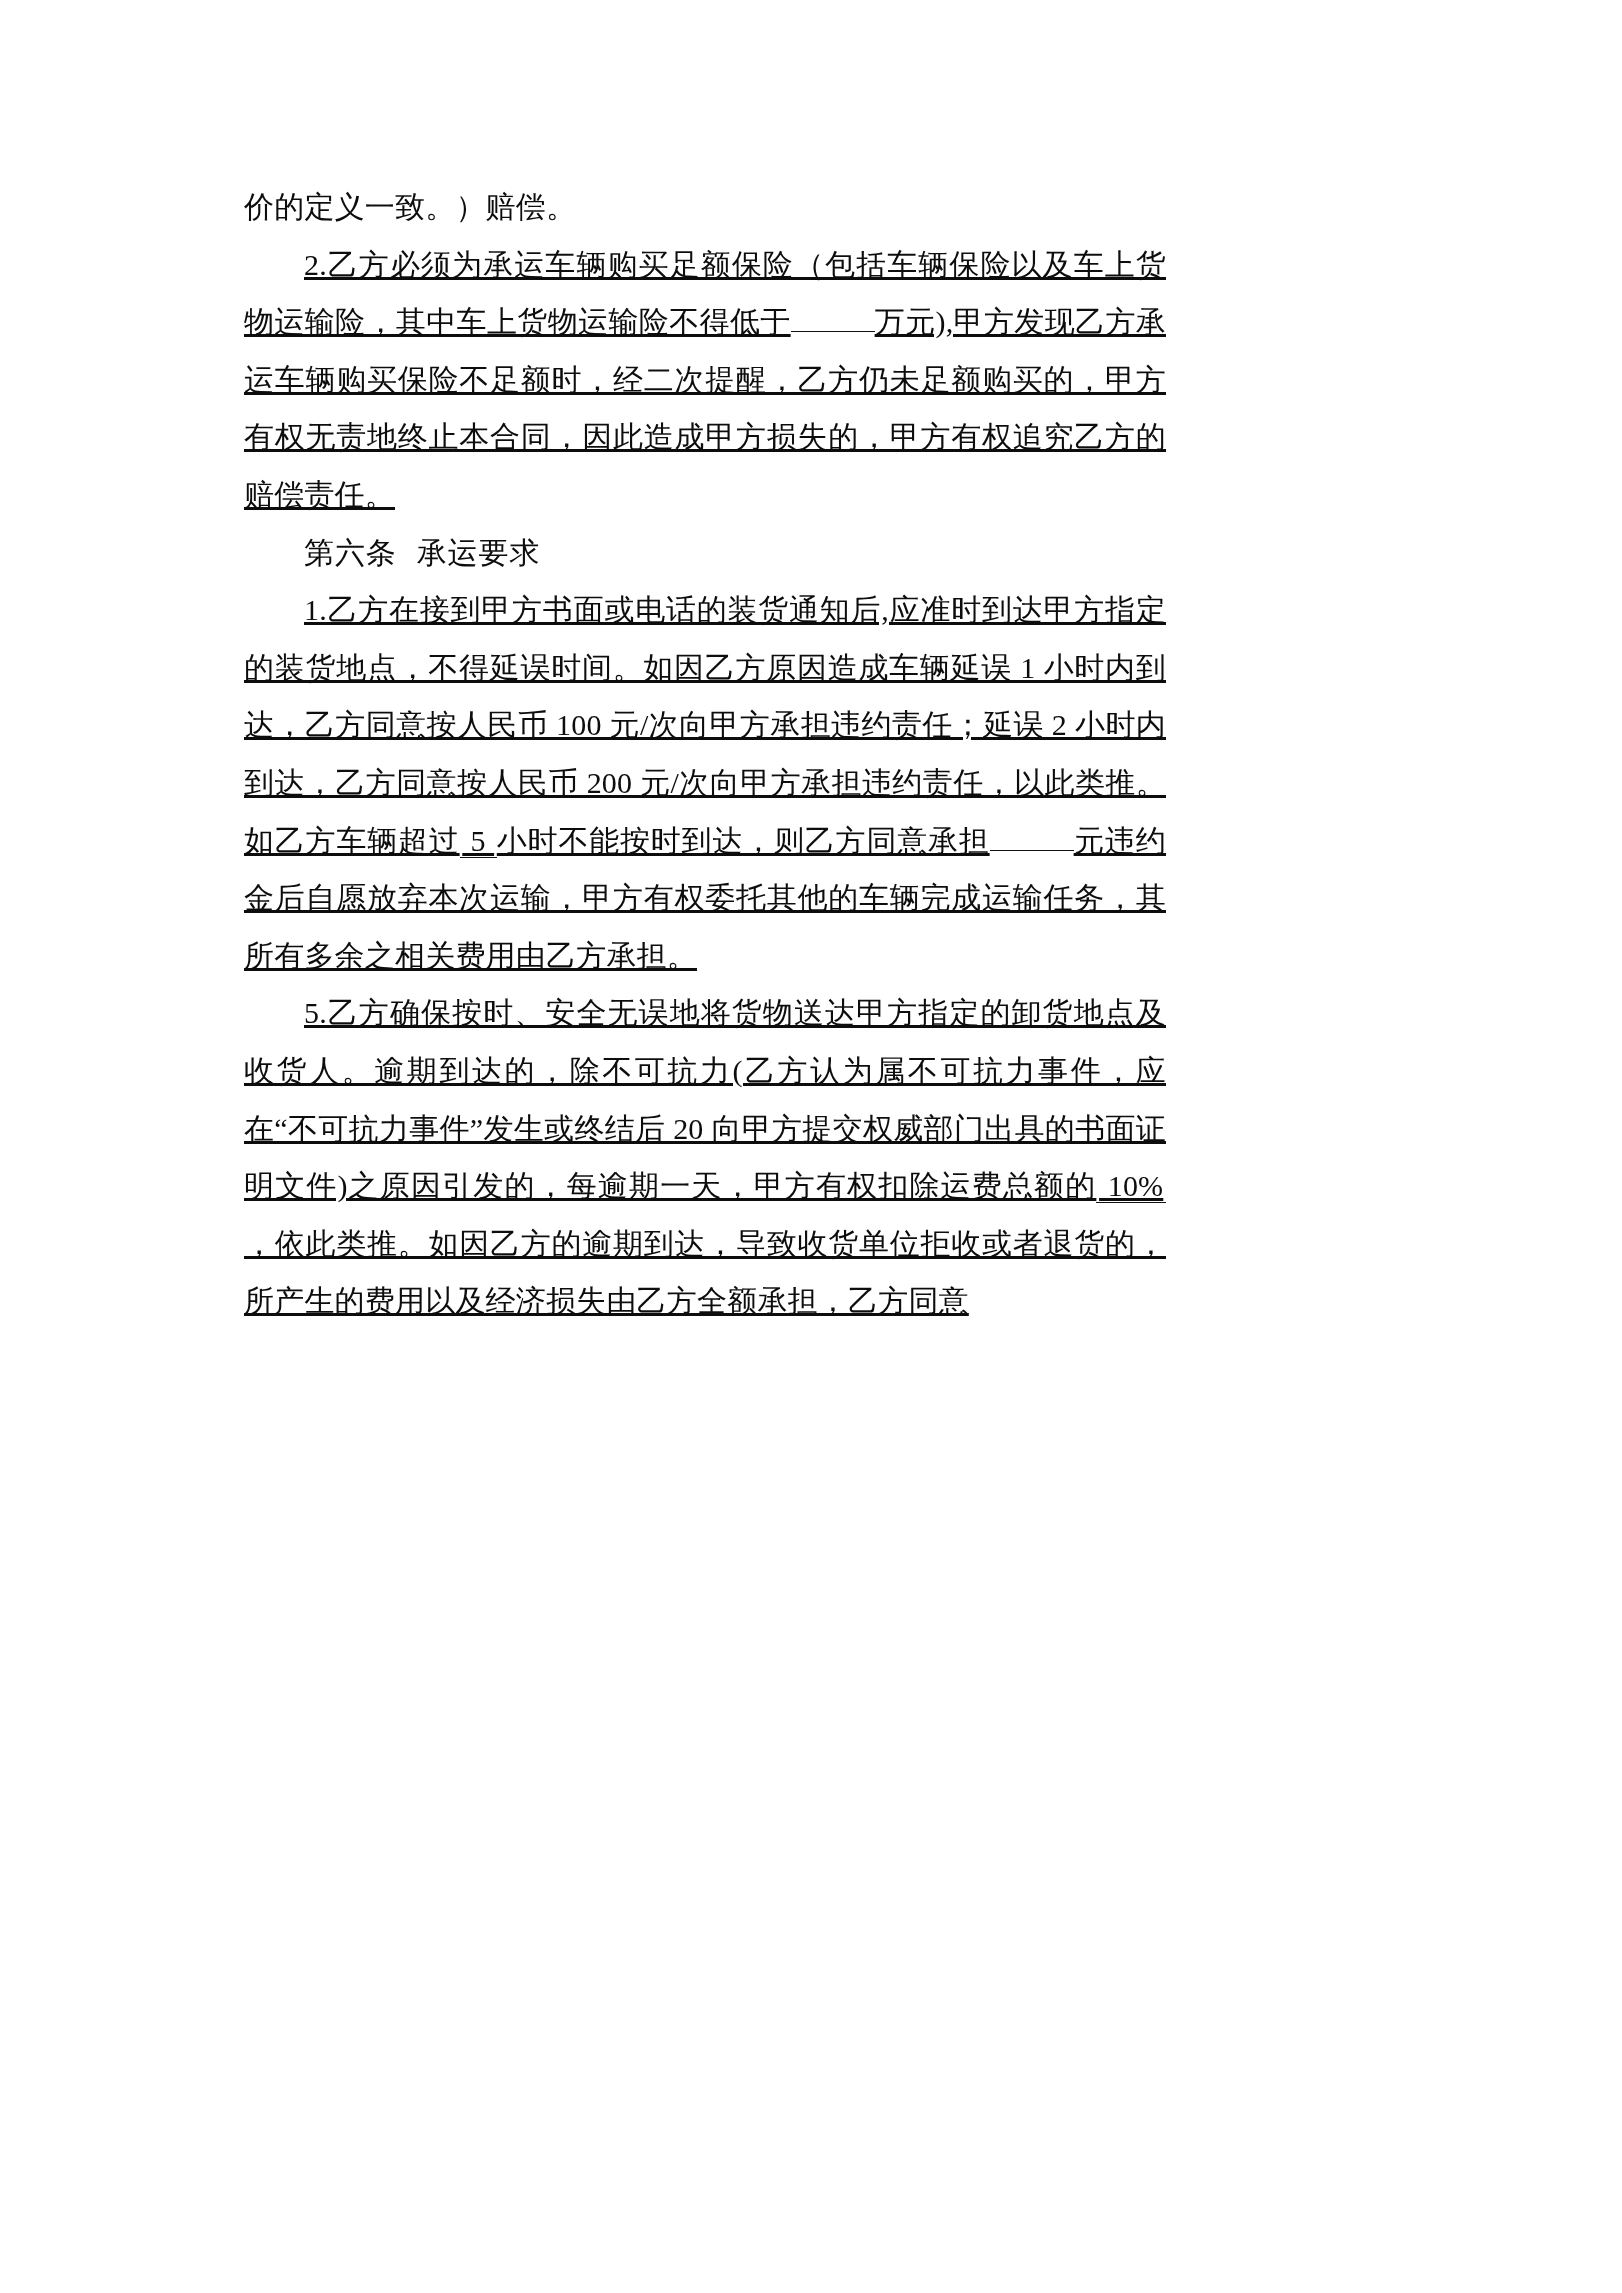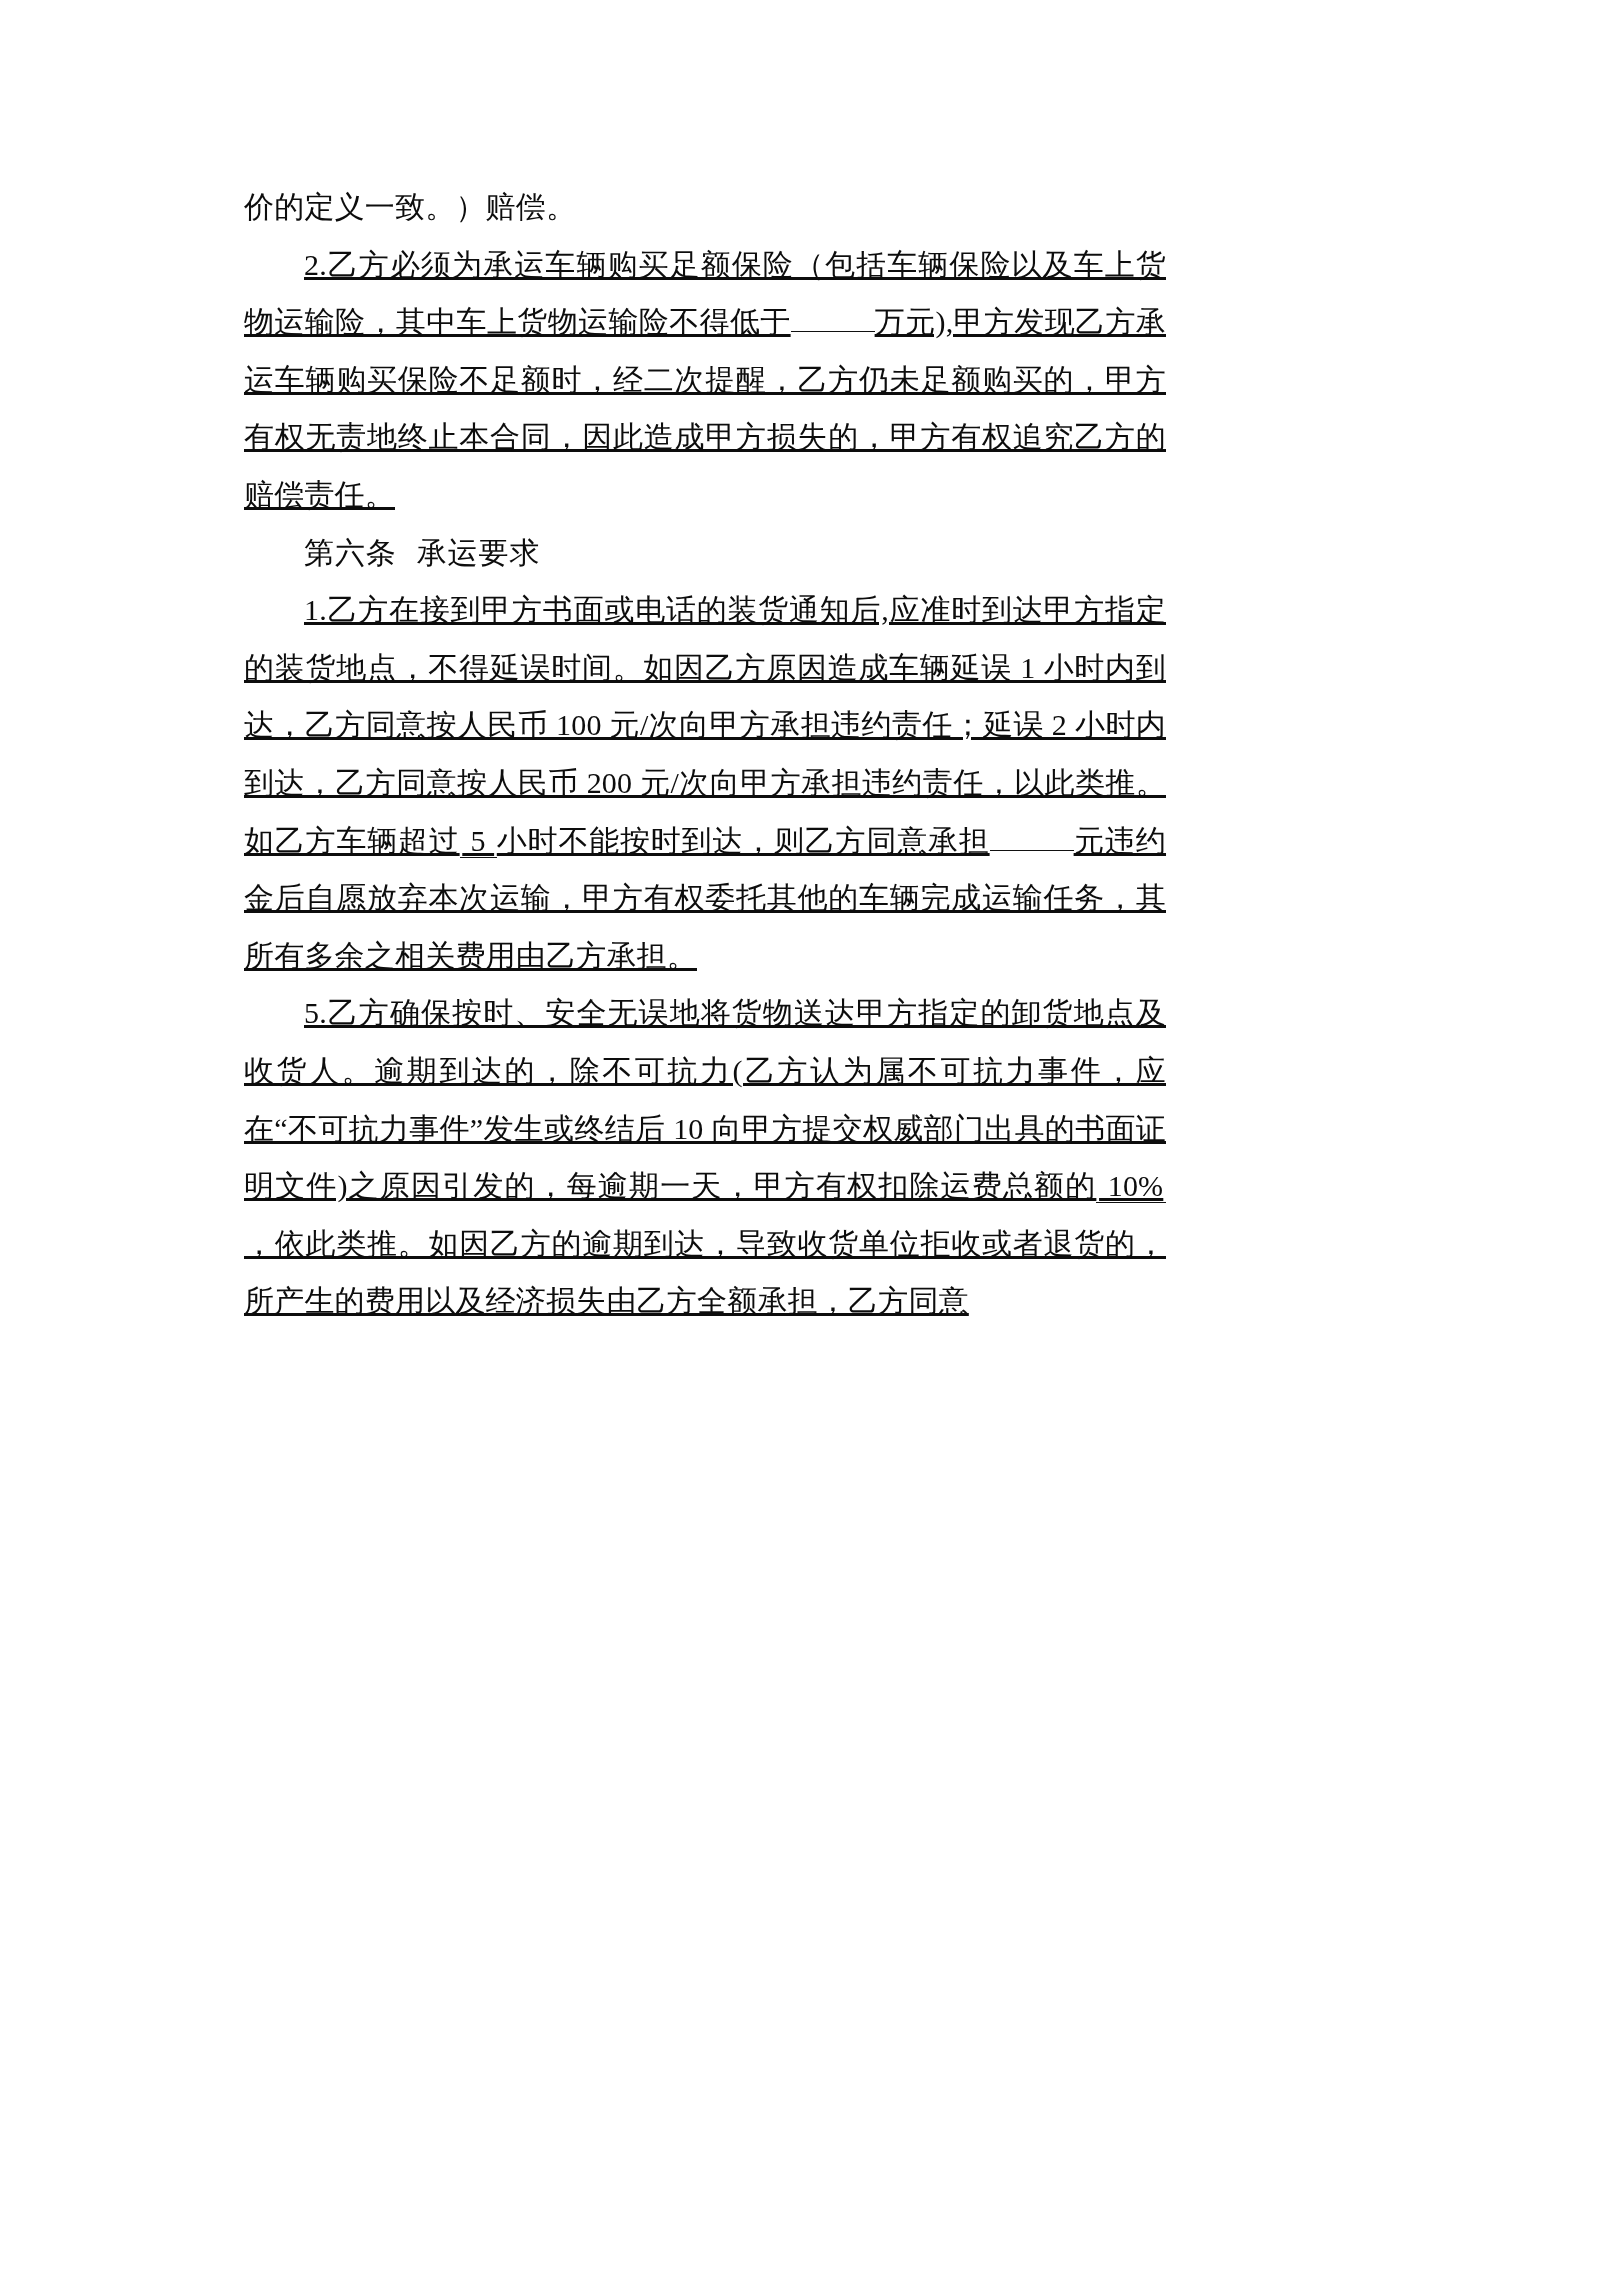--- a/index.html
+++ b/index.html
@@ -68,7 +68,7 @@
       <p class="para"><span>2.乙方必须为承运车辆购买足额保险（包括车辆保险以及车上货物运输险，其中车上货物运输险不得低于</span><span class="blank"></span><span>万元),甲方发现乙方承运车辆购买保险不足额时，经二次提醒，乙方仍未足额购买的，甲方有权无责地终止本合同，因此造成甲方损失的，甲方有权追究乙方的赔偿责任。</span></p>
       <p class="heading"><span>第六条</span><span class="hd-gap"></span><span>承运要求</span></p>
       <p class="para"><span>1.乙方在接到甲方书面或电话的装货通知后,应准时到达甲方指定的装货地点，不得延误时间。如因乙方原因造成车辆延误 1 小时内到达，乙方同意按人民币 100 元/次向甲方承担违约责任；延误 2 小时内到达，乙方同意按人民币 200 元/次向甲方承担违约责任，以此类推。如乙方车辆超过</span><span class="ul"> 5 </span><span>小时不能按时到达，则乙方同意承担</span><span class="blank"></span><span>元违约金后自愿放弃本次运输，甲方有权委托其他的车辆完成运输任务，其所有多余之相关费用由乙方承担。</span></p>
-      <p class="para"><span>5.乙方确保按时、安全无误地将货物送达甲方指定的卸货地点及收货人。逾期到达的，除不可抗力(乙方认为属不可抗力事件，应在“不可抗力事件”发生或终结后 10 向甲方提交权威部门出具的书面证明文件)之原因引发的，每逾期一天，甲方有权扣除运费总额的</span><span class="ul"> 10% </span><span>，依此类推。如因乙方的逾期到达，导致收货单位拒收或者退货的，所产生的费用以及经济损失由乙方全额承担，乙方同意</span></p>
+      <p class="para"><span>5.乙方确保按时、安全无误地将货物送达甲方指定的卸货地点及收货人。逾期到达的，除不可抗力(乙方认为属不可抗力事件，应在“不可抗力事件”发生或终结后 20 向甲方提交权威部门出具的书面证明文件)之原因引发的，每逾期一天，甲方有权扣除运费总额的</span><span class="ul"> 10% </span><span>，依此类推。如因乙方的逾期到达，导致收货单位拒收或者退货的，所产生的费用以及经济损失由乙方全额承担，乙方同意</span></p>
     </div>
 </div>
 

